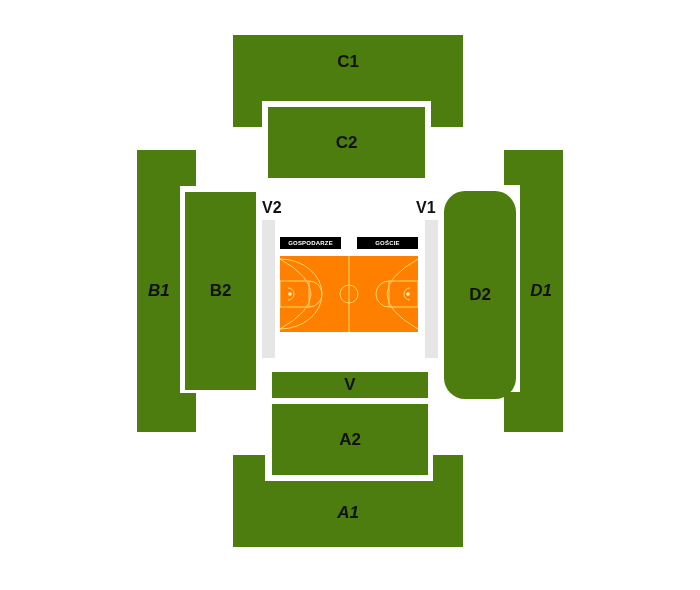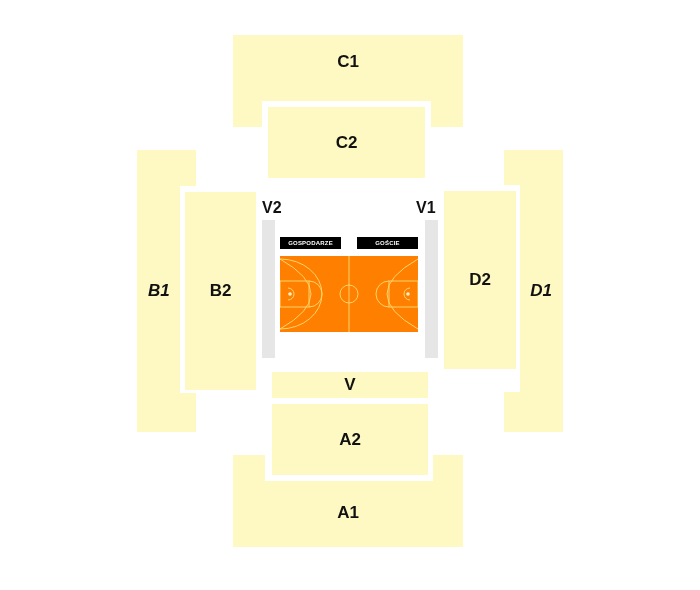--- a/index.html
+++ b/index.html
@@ -5,7 +5,7 @@
     html, body { margin: 0; padding: 0; background: #ffffff; }
     body { width: 700px; height: 590px; position: relative; overflow: hidden;
            font-family: "Liberation Sans", sans-serif; }
-    .sec { position: absolute; background: #fef9c3; display: flex;
+    .sec { position: absolute; background: #4d7c0f; display: flex;
            align-items: center; justify-content: center; cursor: pointer; }
     .sec span { font-weight: bold; font-size: 17px; color: #111; }
     .gap { position: absolute; background: #ffffff; }

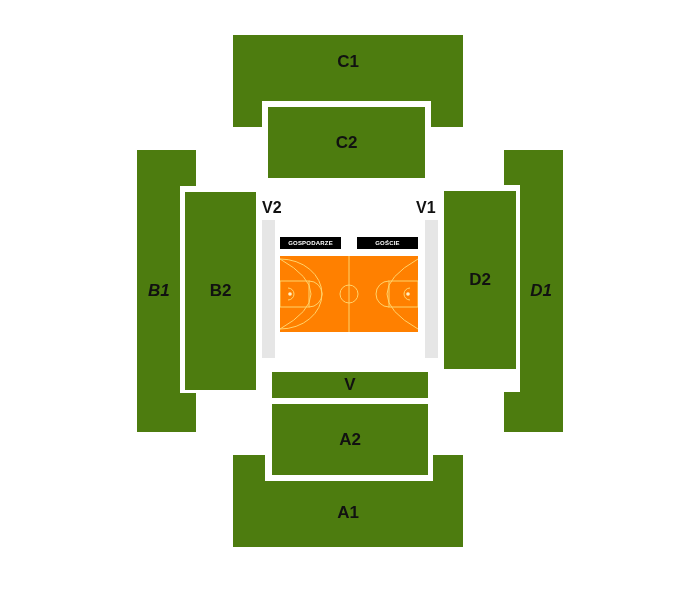--- a/index.html
+++ b/index.html
@@ -42,7 +42,7 @@
 </div>
 <div class="gap" style="left:438px;top:185px;width:82px;height:207px;"></div>
 
-<div class="sec" style="left:444px;top:191px;width:72px;height:178px;">
+<div class="sec" style="left:444px;top:191px;width:72px;height:208px;border-radius:21px;">
   <span>D2</span>
 </div>
 

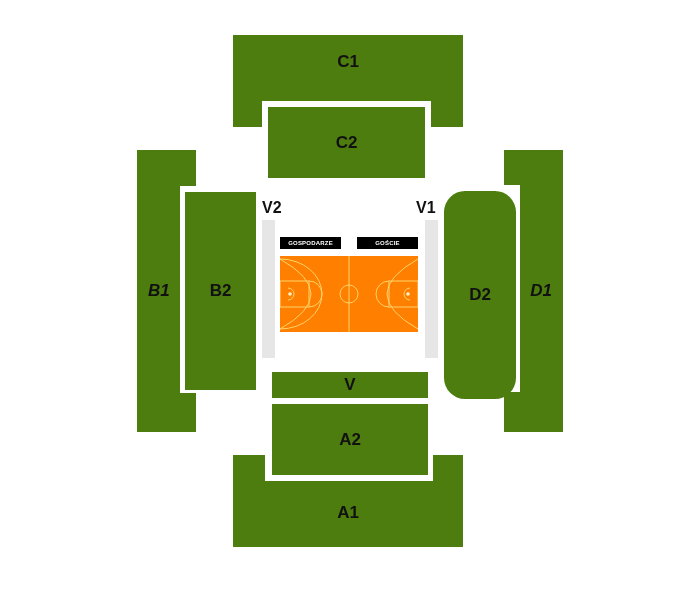--- a/index.html
+++ b/index.html
@@ -83,7 +83,7 @@
 </div>
 
 <div class="sec" style="left:233px;top:455px;width:230px;height:92px;align-items:flex-end;">
-  <span style="margin-bottom:24px;">A1</span>
+  <span style="margin-bottom:24px;font-style:italic;">A1</span>
 </div>
 <div class="gap" style="left:265px;top:453px;width:168px;height:28px;"></div>
 

